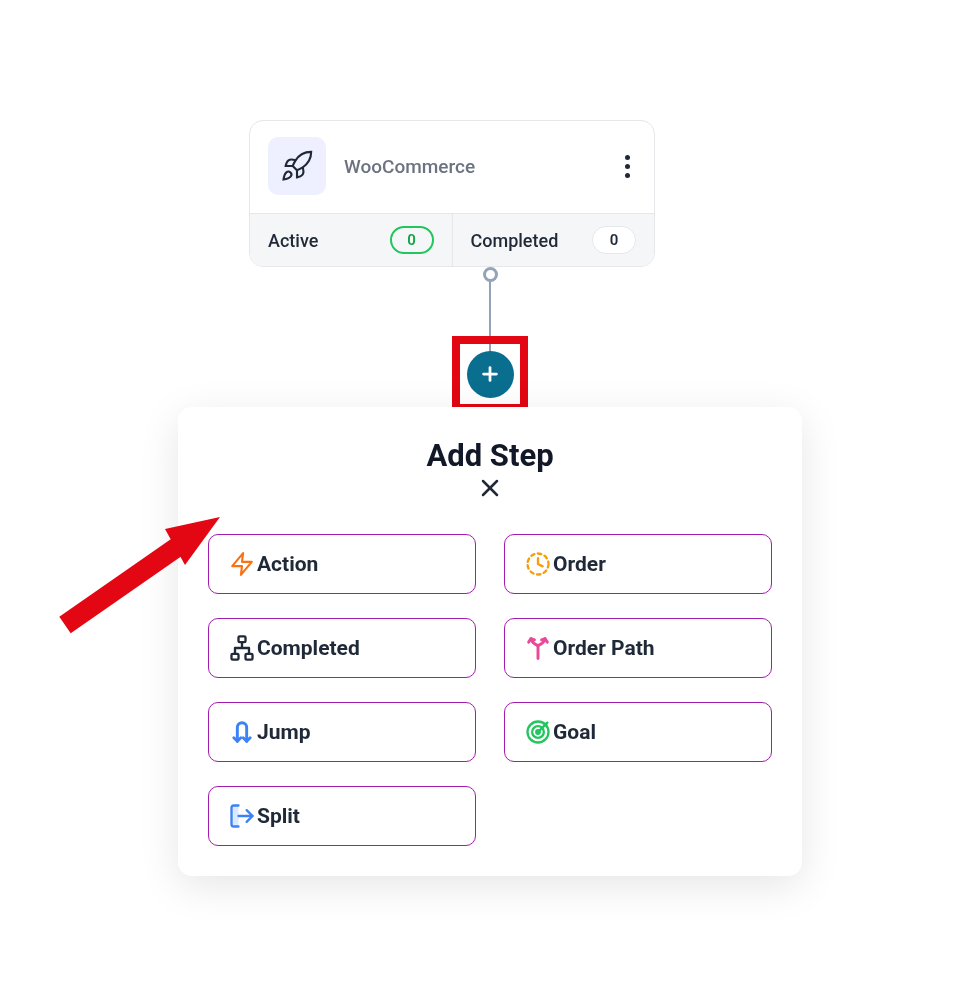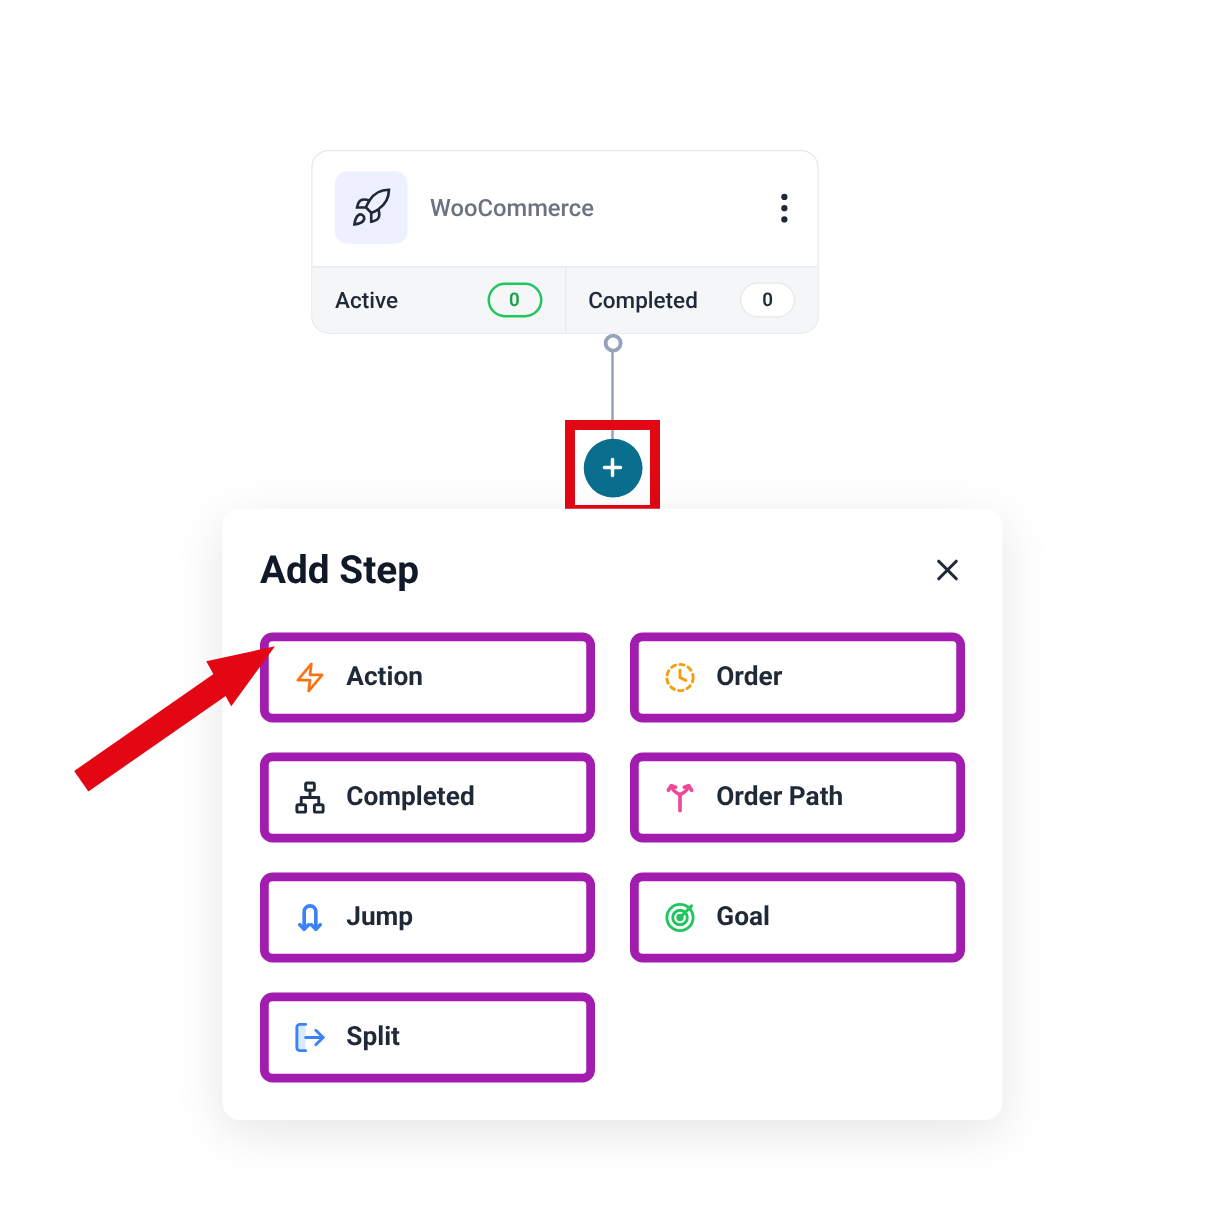--- a/index.html
+++ b/index.html
@@ -167,6 +167,7 @@
       justify-content: space-between;
       align-items: center;
       margin-bottom: 32px;
+      flex-direction: column;
     }
     .panel-title {
       font-size: 31px;

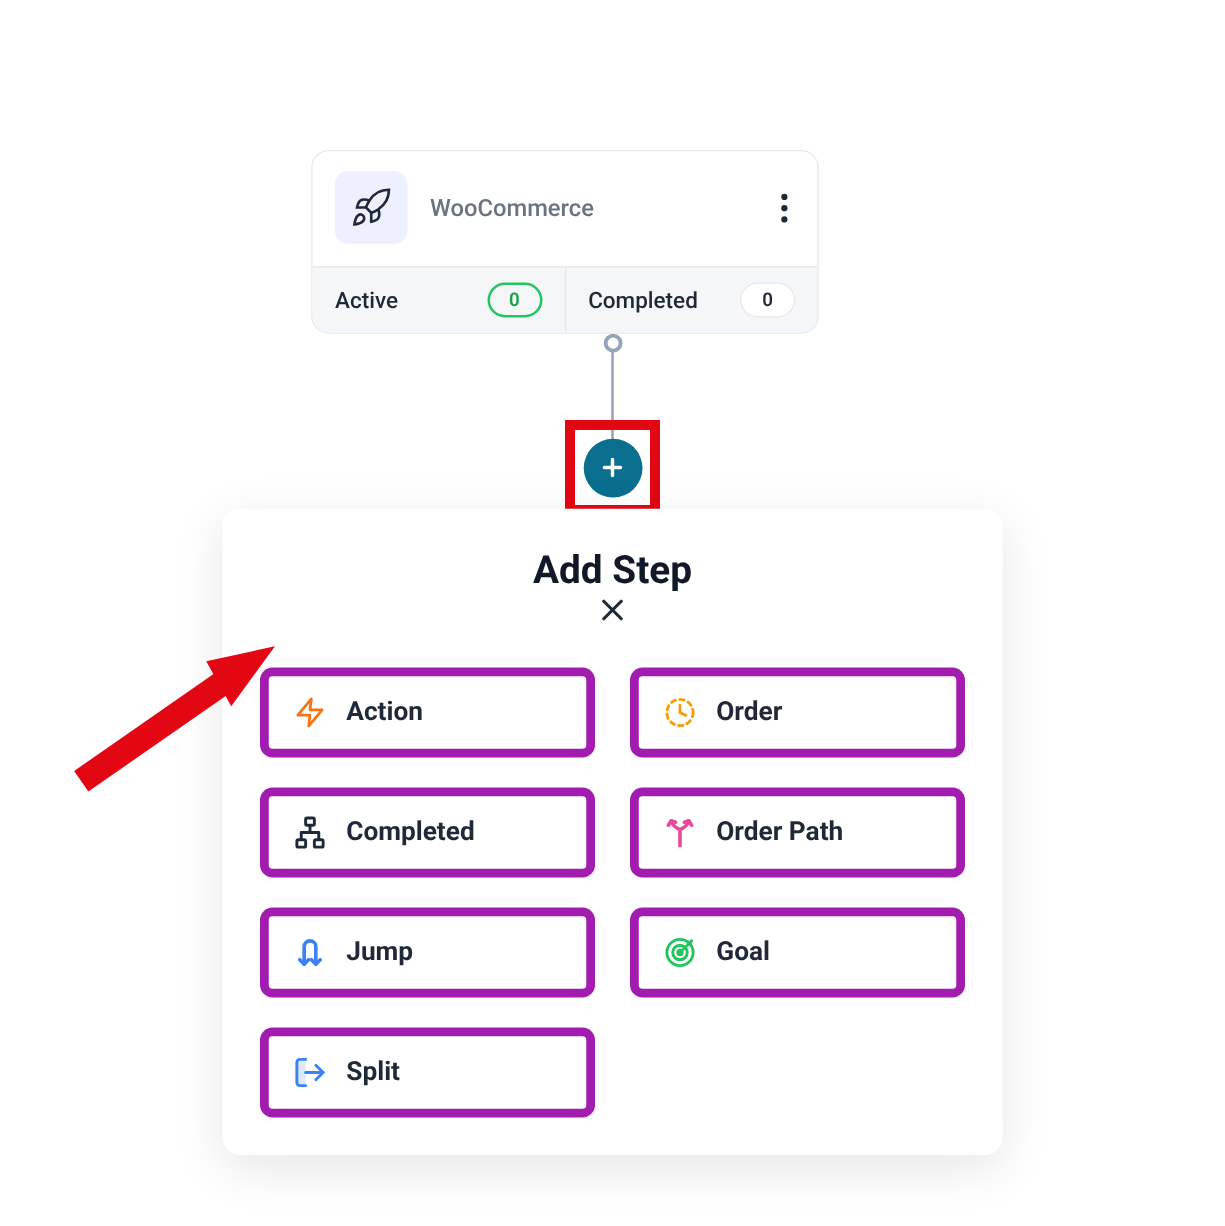--- a/index.html
+++ b/index.html
@@ -190,9 +190,8 @@
     .step-button {
       display: flex;
       align-items: center;
-      gap: 14px;
       padding: 14px 18px;
-      border: 7px solid #a21caf;
+      border: 1px solid #a21caf;
       border-radius: 10px;
       background: #ffffff;
       cursor: pointer;

